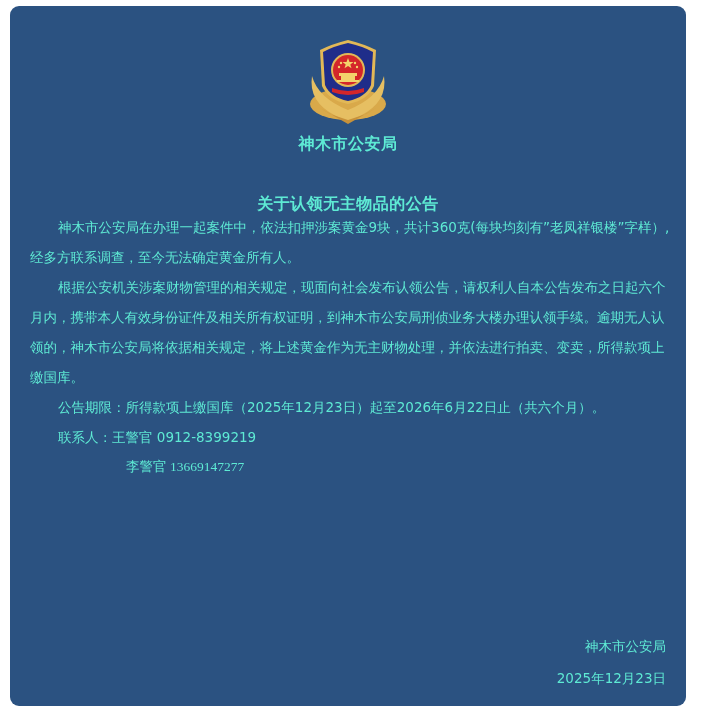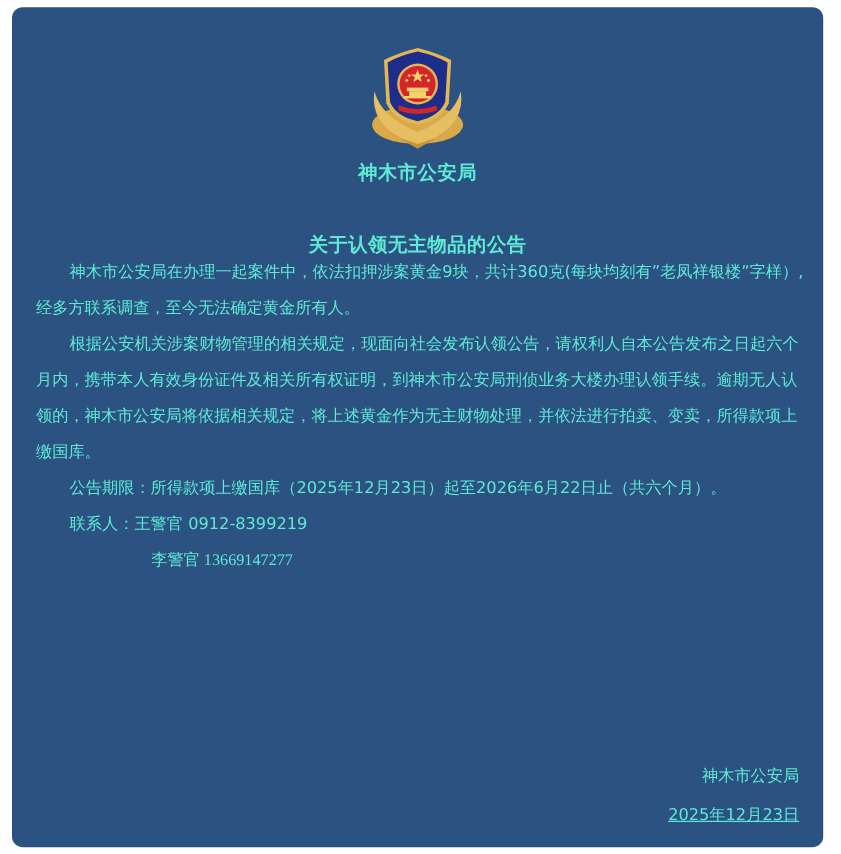--- a/index.html
+++ b/index.html
@@ -61,7 +61,7 @@
       font-size: 13.5px;
     }
     .sig.s1 { top: 632px; }
-    .sig.s2 { top: 664px; text-decoration: underline; }
+    .sig.s2 { top: 664px; }
   </style>
 </head>
 <body>

